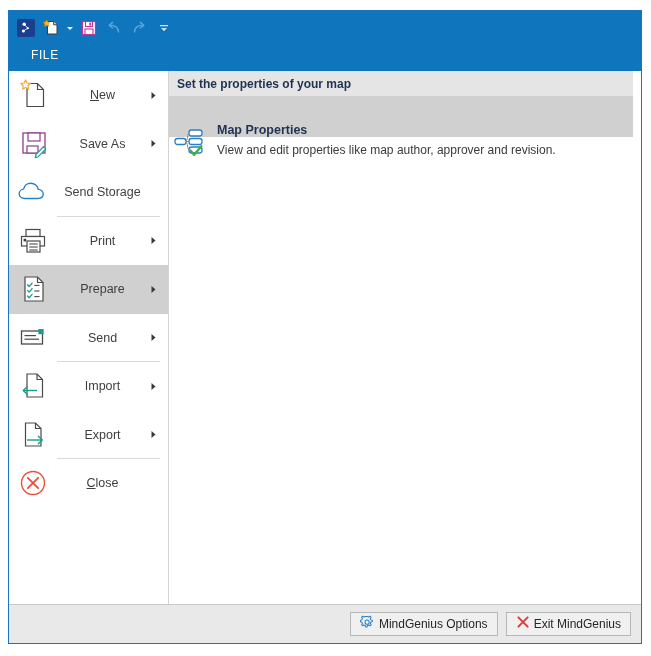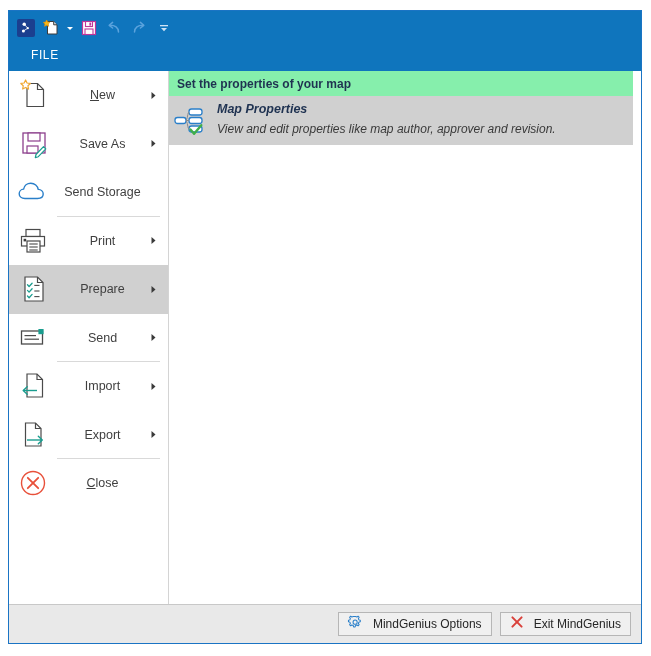--- a/index.html
+++ b/index.html
@@ -177,7 +177,7 @@
 
   .content-header {
     height: 25px;
-    background: #86efac;
+    background: #e5e5e5;
     display: flex;
     align-items: center;
     padding-left: 8px;

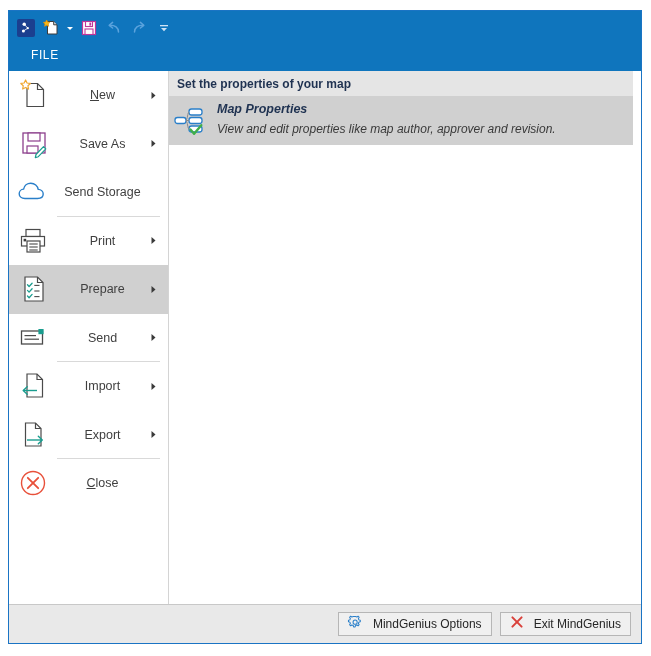--- a/index.html
+++ b/index.html
@@ -194,11 +194,10 @@
     position: relative;
     display: flex;
     align-items: flex-start;
-    height: 49px;
-    padding-top: 3px;
-    box-sizing: border-box;
-    background: #ffffff;
-    font-style: italic;
+    height: 41px;
+    padding-top: 24px;
+    box-sizing: border-box;
+    background: #ffffff;
   }
   .cmd-row.selected {
     background: #d0d0d0;

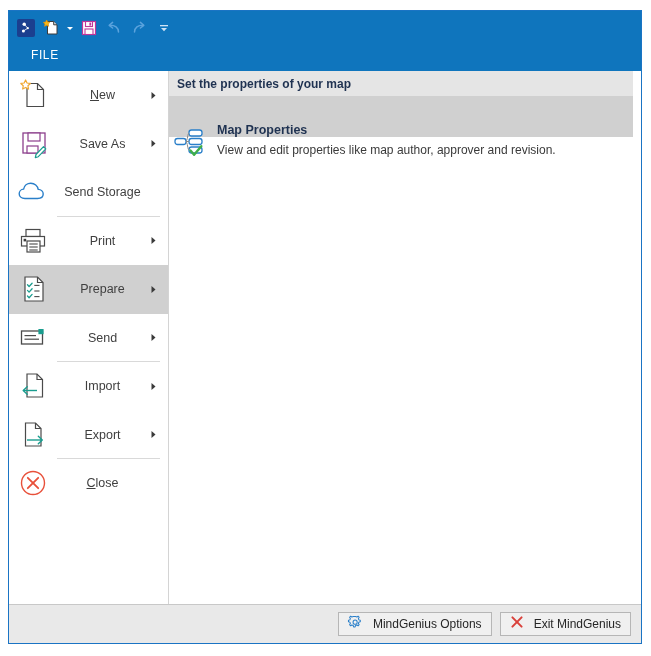--- a/index.html
+++ b/index.html
@@ -274,7 +274,7 @@
     display: flex;
     align-items: center;
     padding: 6px 9px;
-    gap: 10px;
+    gap: 4px;
     box-sizing: border-box;
     cursor: default;
   }

